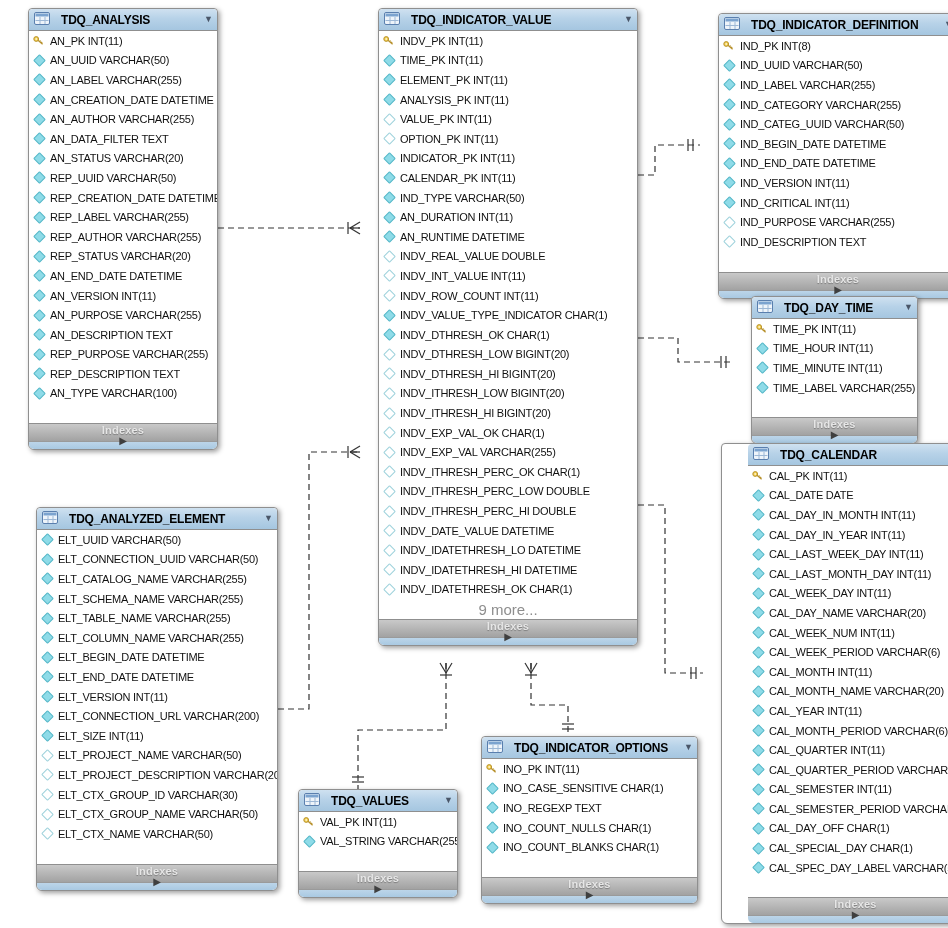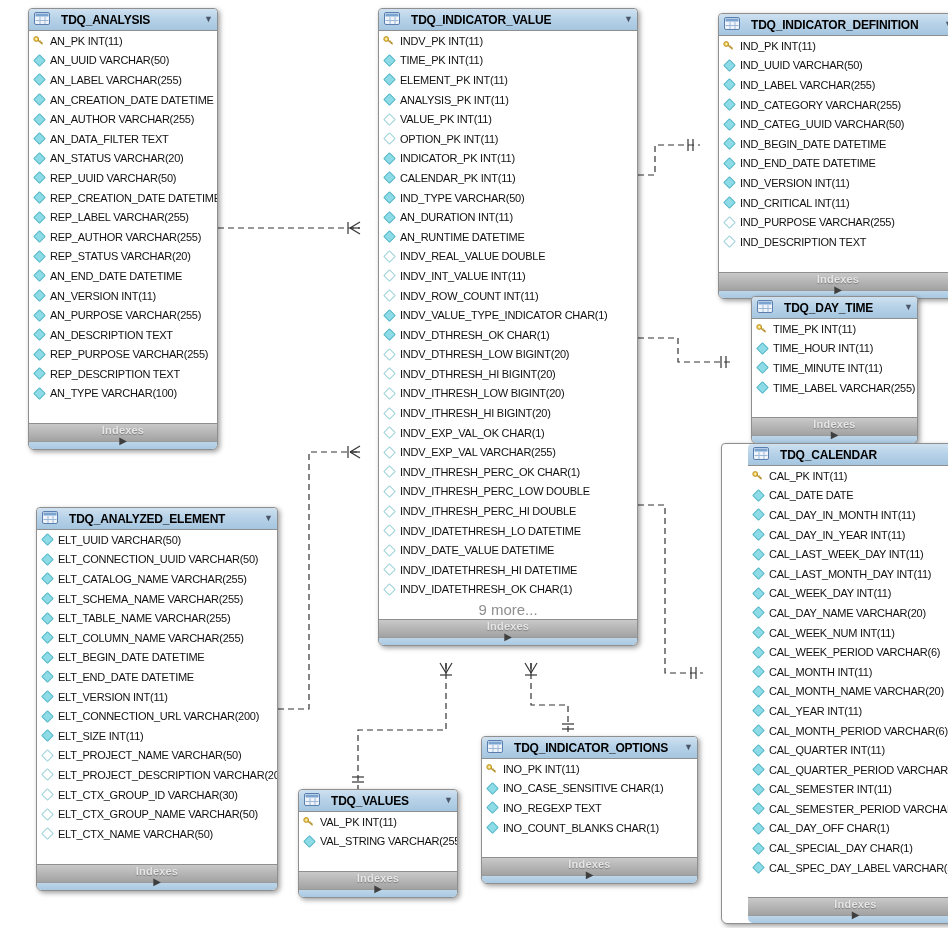--- a/index.html
+++ b/index.html
@@ -400,7 +400,7 @@
               <circle cx="3.2" cy="4" r="0.9" fill="#fdf3cf"></circle>
               <path d="M5 5.2 L9.6 9.2 M8 8 L9.2 6.9 M6.6 6.7 L7.7 5.6" stroke="#b8922e" stroke-width="1.3" fill="none"></path>
             </svg></span>
-    <span class="f-label">IND_PK INT(11)</span>
+    <span class="f-label">IND_PK INT(8)</span>
   </div>
         <div class="t-row">
     <span class="f-ic diamond"></span>

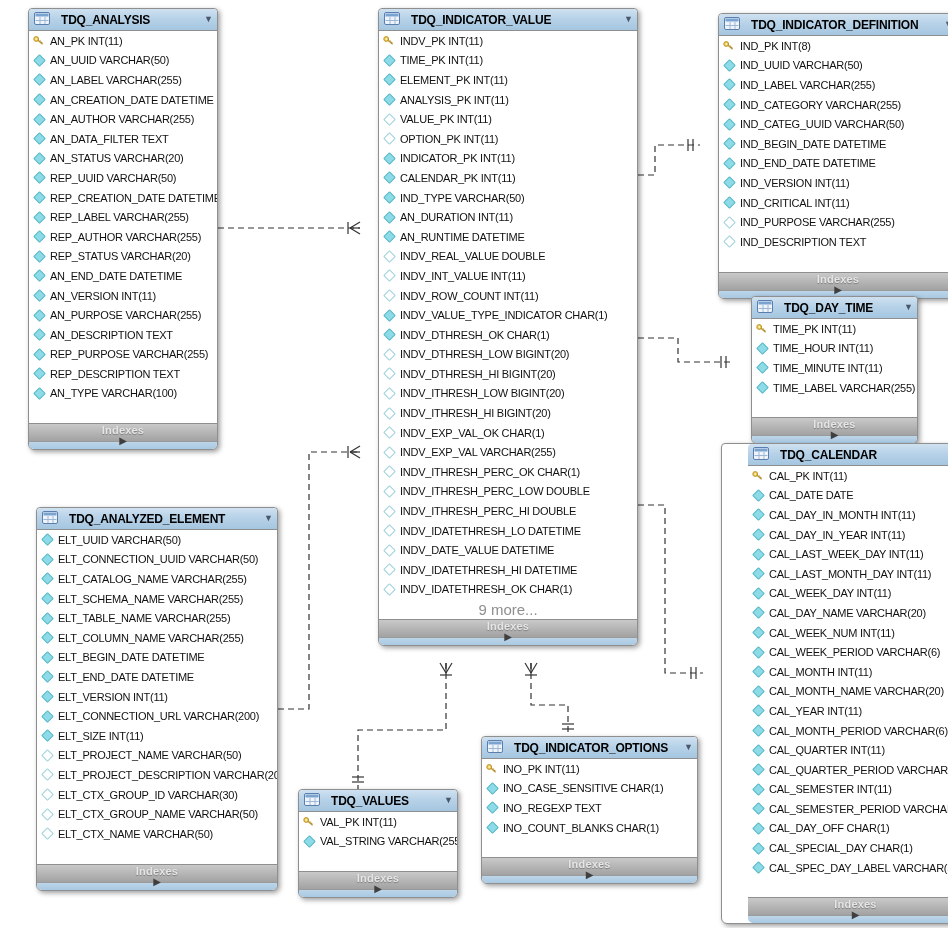--- a/index.html
+++ b/index.html
@@ -357,11 +357,11 @@
   </div>
         <div class="t-row">
     <span class="f-ic diamond hollow"></span>
+    <span class="f-label">INDV_DATE_VALUE DATETIME</span>
+  </div>
+        <div class="t-row">
+    <span class="f-ic diamond hollow"></span>
     <span class="f-label">INDV_IDATETHRESH_LO DATETIME</span>
-  </div>
-        <div class="t-row">
-    <span class="f-ic diamond hollow"></span>
-    <span class="f-label">INDV_DATE_VALUE DATETIME</span>
   </div>
         <div class="t-row">
     <span class="f-ic diamond hollow"></span>

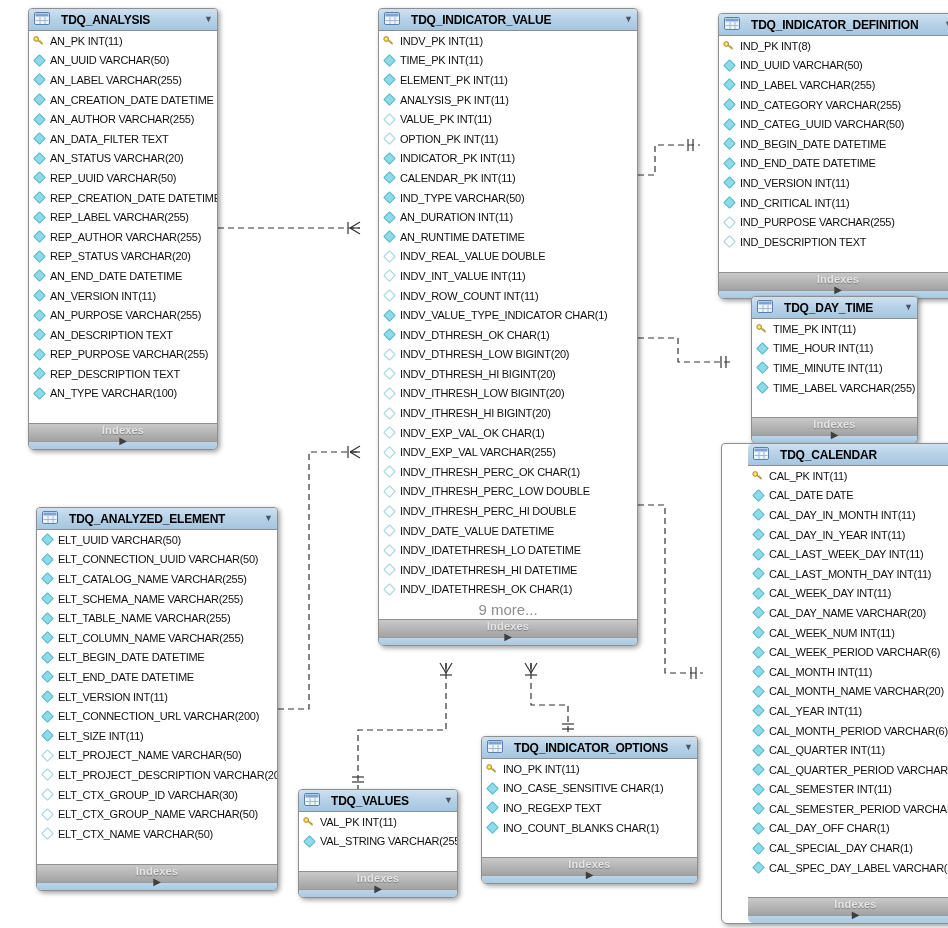--- a/index.html
+++ b/index.html
@@ -759,6 +759,10 @@
   </div>
         <div class="t-row">
     <span class="f-ic diamond"></span>
+    <span class="f-label">INO_COUNT_NULLS CHAR(1)</span>
+  </div>
+        <div class="t-row">
+    <span class="f-ic diamond"></span>
     <span class="f-label">INO_COUNT_BLANKS CHAR(1)</span>
   </div>
       </div>

